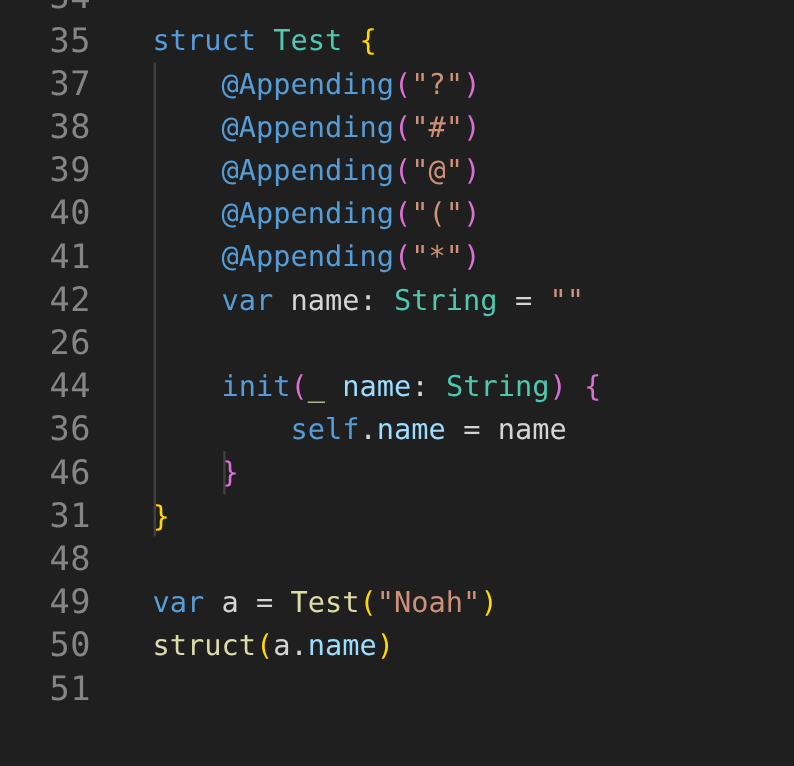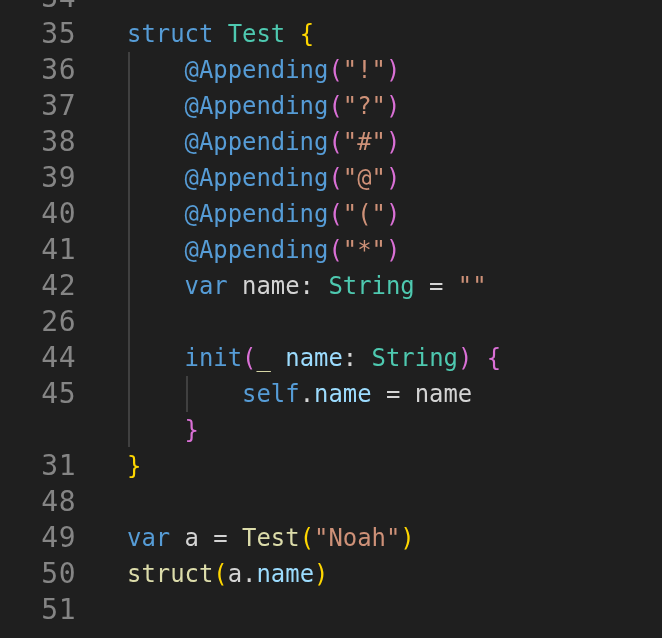--- a/index.html
+++ b/index.html
@@ -63,7 +63,6 @@
 <div class="editor" id="editor">
     <div class="line"><span class="ln">34</span><span class="code"></span></div>
     <div class="line"><span class="ln">35</span><span class="code"><span class="t-keyword">struct</span><span class="t-plain"> </span><span class="t-type">Test</span><span class="t-plain"> </span><span class="t-paren-yellow">{</span></span></div>
-    <div class="line"><span class="ln">36</span><span class="code"><span class="t-plain">    </span><span class="t-attr">@Appending</span><span class="t-paren-pink">(</span><span class="t-string">"!"</span><span class="t-paren-pink">)</span></span></div>
     <div class="line"><span class="ln">37</span><span class="code"><span class="t-plain">    </span><span class="t-attr">@Appending</span><span class="t-paren-pink">(</span><span class="t-string">"?"</span><span class="t-paren-pink">)</span></span></div>
     <div class="line"><span class="ln">38</span><span class="code"><span class="t-plain">    </span><span class="t-attr">@Appending</span><span class="t-paren-pink">(</span><span class="t-string">"#"</span><span class="t-paren-pink">)</span></span></div>
     <div class="line"><span class="ln">39</span><span class="code"><span class="t-plain">    </span><span class="t-attr">@Appending</span><span class="t-paren-pink">(</span><span class="t-string">"@"</span><span class="t-paren-pink">)</span></span></div>

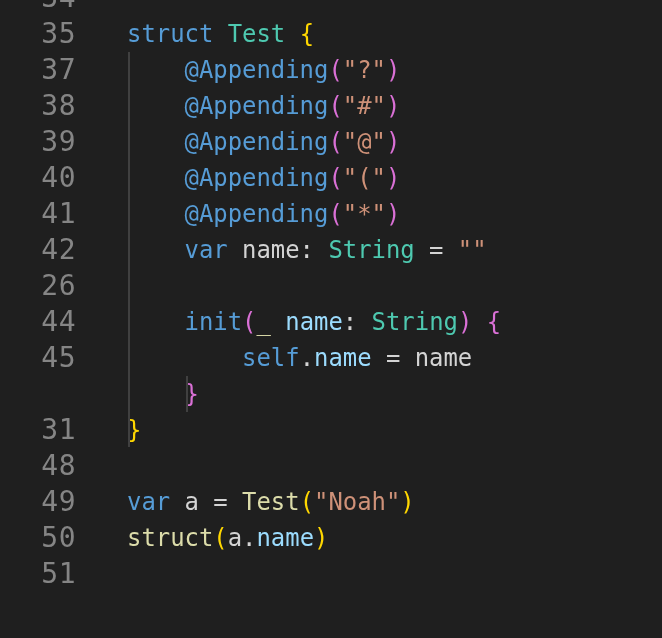--- a/index.html
+++ b/index.html
@@ -71,7 +71,7 @@
     <div class="line"><span class="ln">42</span><span class="code"><span class="t-plain">    </span><span class="t-keyword">var</span><span class="t-plain"> name: </span><span class="t-type">String</span><span class="t-plain"> = </span><span class="t-string">""</span></span></div>
     <div class="line"><span class="ln">26</span><span class="code"></span></div>
     <div class="line"><span class="ln">44</span><span class="code"><span class="t-plain">    </span><span class="t-keyword">init</span><span class="t-paren-pink">(</span><span class="t-underscore">_</span><span class="t-plain"> </span><span class="t-param">name</span><span class="t-plain">: </span><span class="t-type">String</span><span class="t-paren-pink">)</span><span class="t-plain"> </span><span class="t-paren-pink">{</span></span></div>
-    <div class="line"><span class="ln">45</span><span class="code"><span class="t-plain">        </span><span class="t-keyword">self</span><span class="t-plain">.</span><span class="t-param">name</span><span class="t-plain"> = name</span></span></div>
+    <div class="line"><span class="ln">36</span><span class="code"><span class="t-plain">        </span><span class="t-keyword">self</span><span class="t-plain">.</span><span class="t-param">name</span><span class="t-plain"> = name</span></span></div>
     <div class="line"><span class="code"><span class="t-plain">    </span><span class="t-paren-pink">}</span></span></div>
     <div class="line"><span class="ln">31</span><span class="code"><span class="t-paren-yellow">}</span></span></div>
     <div class="line"><span class="ln">48</span><span class="code"></span></div>

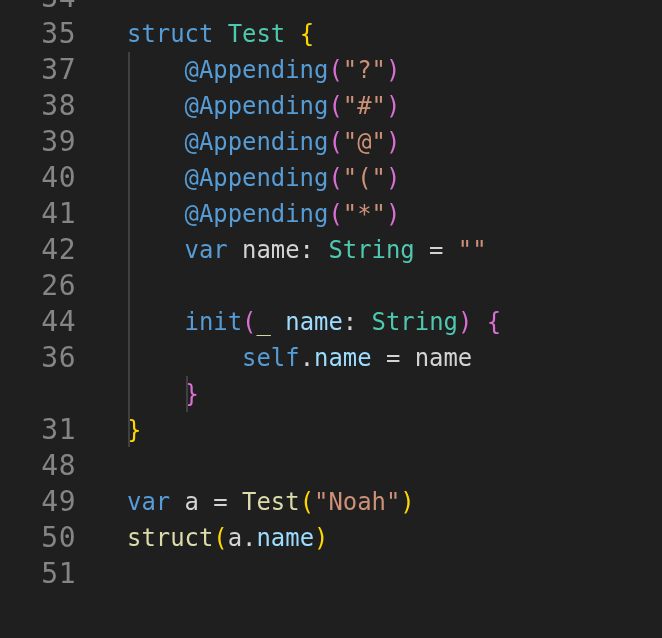--- a/index.html
+++ b/index.html
@@ -72,7 +72,7 @@
     <div class="line"><span class="ln">26</span><span class="code"></span></div>
     <div class="line"><span class="ln">44</span><span class="code"><span class="t-plain">    </span><span class="t-keyword">init</span><span class="t-paren-pink">(</span><span class="t-underscore">_</span><span class="t-plain"> </span><span class="t-param">name</span><span class="t-plain">: </span><span class="t-type">String</span><span class="t-paren-pink">)</span><span class="t-plain"> </span><span class="t-paren-pink">{</span></span></div>
     <div class="line"><span class="ln">36</span><span class="code"><span class="t-plain">        </span><span class="t-keyword">self</span><span class="t-plain">.</span><span class="t-param">name</span><span class="t-plain"> = name</span></span></div>
-    <div class="line"><span class="code"><span class="t-plain">    </span><span class="t-paren-pink">}</span></span></div>
+    <div class="line"><span class="ln">46</span><span class="code"><span class="t-plain">    </span><span class="t-paren-pink">}</span></span></div>
     <div class="line"><span class="ln">31</span><span class="code"><span class="t-paren-yellow">}</span></span></div>
     <div class="line"><span class="ln">48</span><span class="code"></span></div>
     <div class="line"><span class="ln">49</span><span class="code"><span class="t-keyword">var</span><span class="t-plain"> a = </span><span class="t-func">Test</span><span class="t-paren-yellow">(</span><span class="t-string">"Noah"</span><span class="t-paren-yellow">)</span></span></div>

